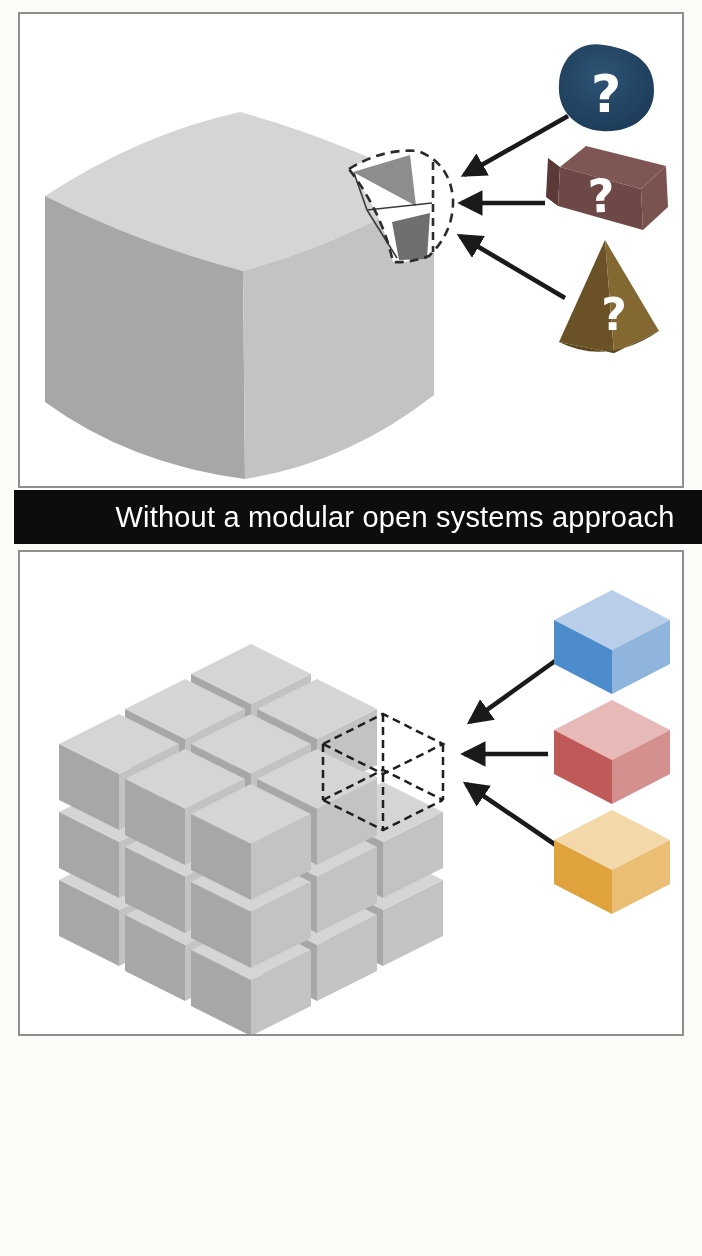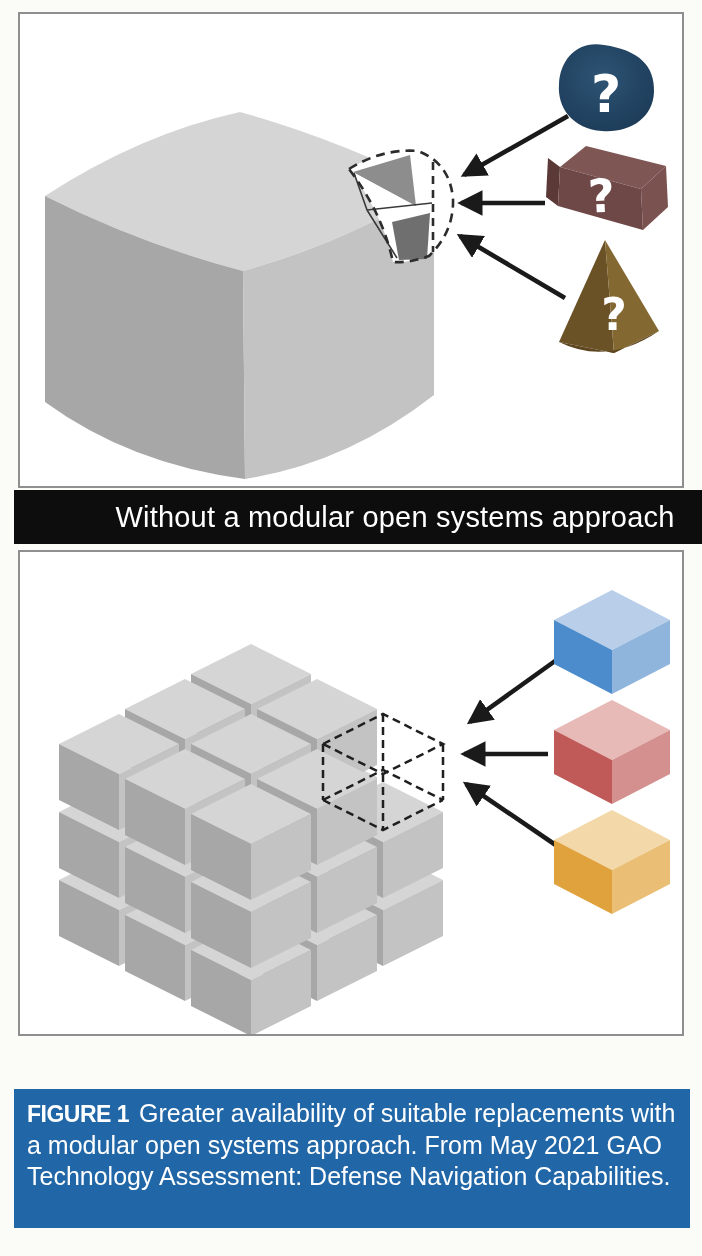--- a/index.html
+++ b/index.html
@@ -287,9 +287,6 @@
   </div>
 
 
-  <div class="caption-box">
-    <span class="fig-label">FIGURE 1</span><span>Greater availability of suitable replacements with a modular open systems approach. From May 2021 GAO Technology Assessment: Defense Navigation Capabilities.</span>
-  </div>
 
 </div>
 

